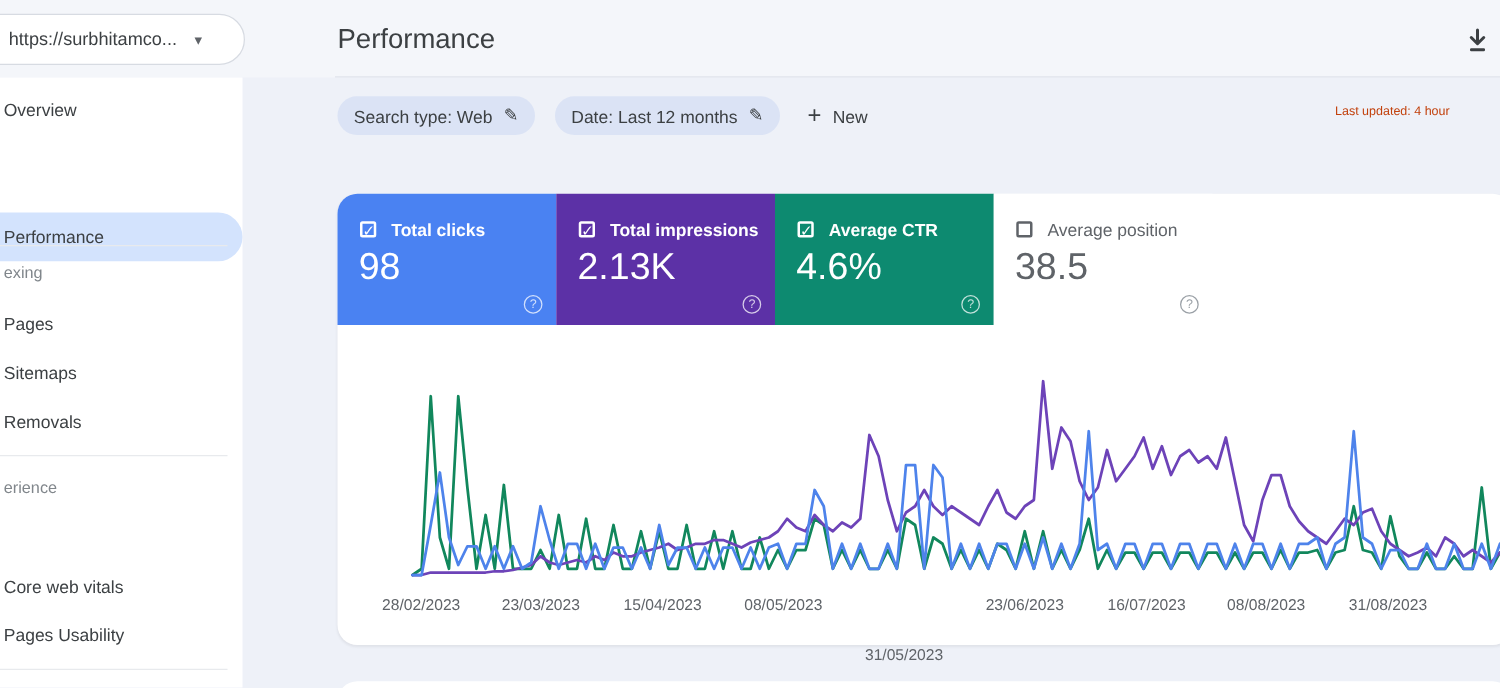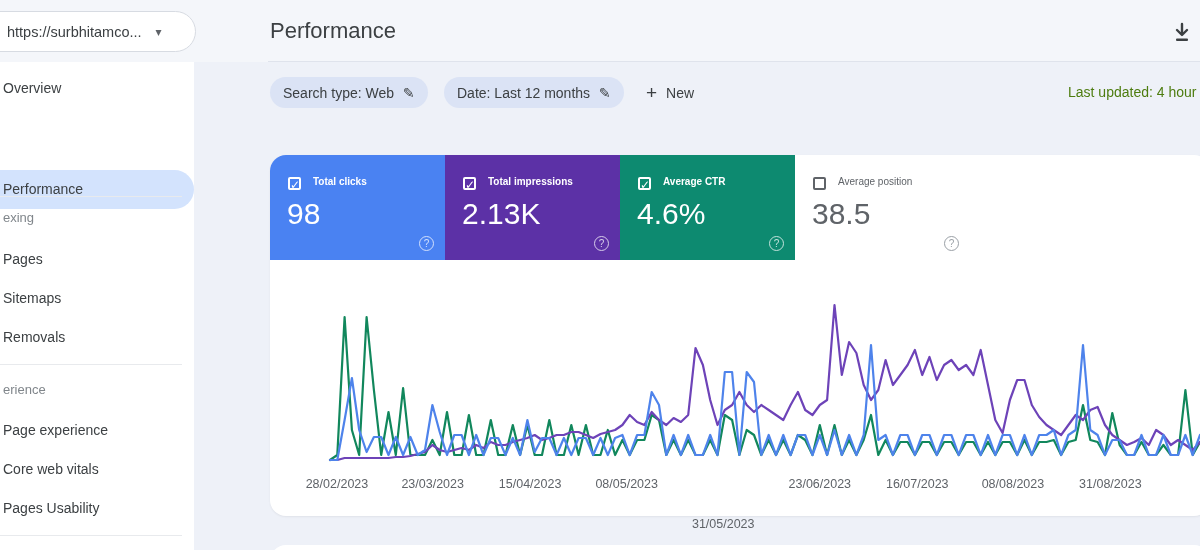--- a/index.html
+++ b/index.html
@@ -42,7 +42,7 @@
   #new-btn { position:absolute; left:646px; top:77px; height:31px; display:flex; align-items:center; cursor:pointer; }
   #new-btn .plus { font-size:19px; color:#3c4043; margin-right:9px; font-weight:400; }
   #new-btn .lbl { font-size:14px; color:#3c4043; }
-  #last-updated { position:absolute; left:1068px; top:84px; font-size:14px; color:#4d7c0f; white-space:nowrap; }
+  #last-updated { position:absolute; left:1068px; top:84px; font-size:10px; color:#c2410c; white-space:nowrap; }
 
   
   #main-card { position:absolute; left:270px; top:155px; width:940px; height:361px;

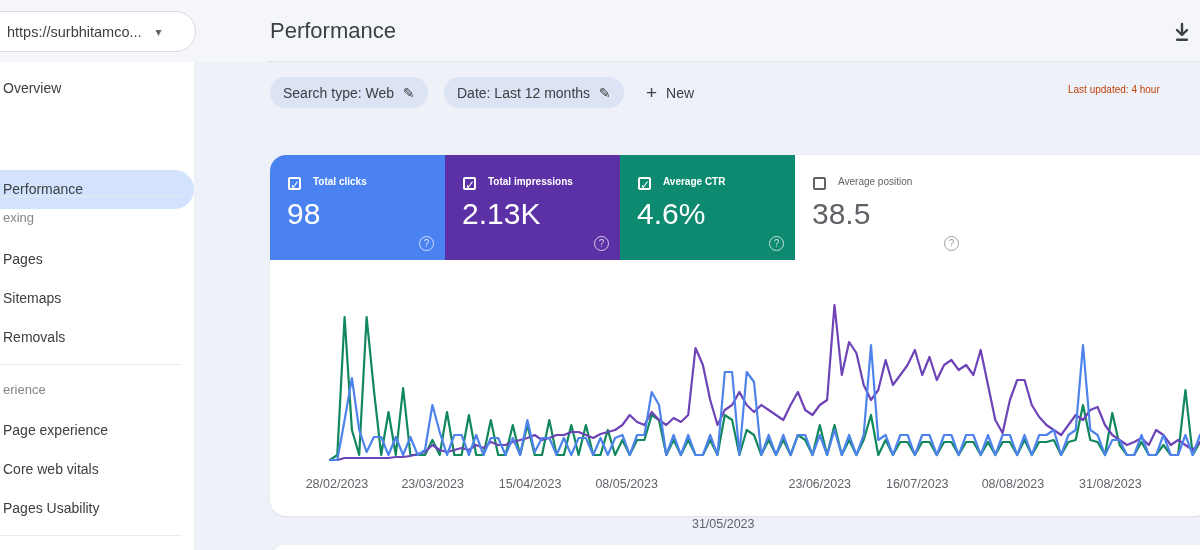--- a/index.html
+++ b/index.html
@@ -53,7 +53,7 @@
   .tile .cb { position:absolute; left:18px; top:22px; width:13px; height:13px;
     border:2px solid currentColor; border-radius:2px; font-size:12px; line-height:13px;
     text-align:center; }
-  .tile .lbl { position:absolute; left:43px; top:21px; font-size:10px; font-weight:bold; }
+  .tile .lbl { position:absolute; left:43px; top:21px; font-size:14px; font-weight:bold; }
   .tile.t3 .lbl { font-weight:normal; }
   .tile .val { position:absolute; left:17px; top:42px; font-size:30px; }
   .tile .help { position:absolute; right:11px; bottom:9px; width:15px; height:15px;

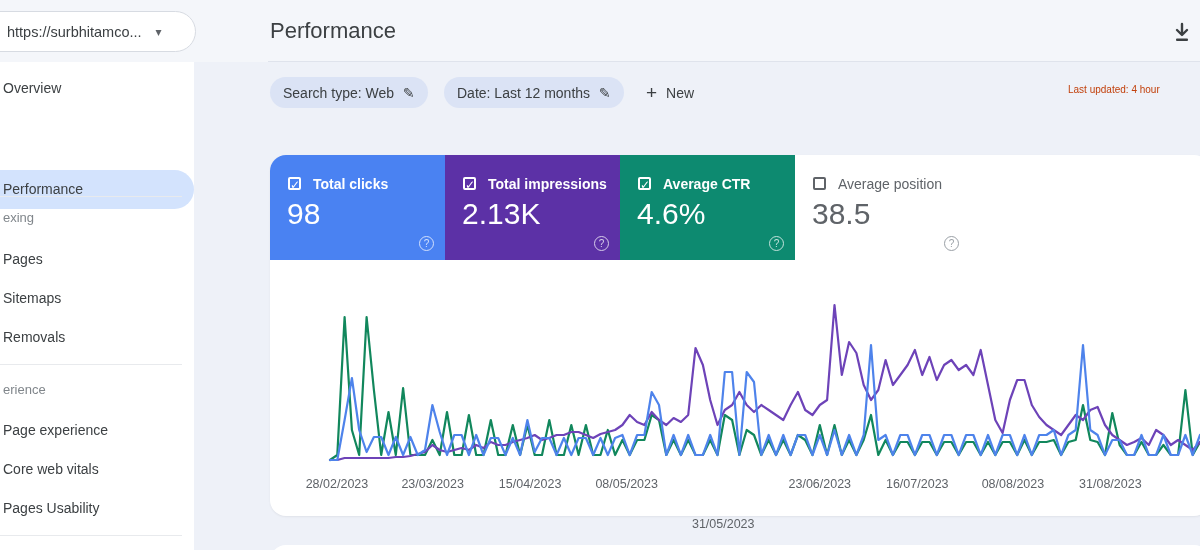--- a/index.html
+++ b/index.html
@@ -99,8 +99,6 @@
 
   <div class="side-divider" style="top:302px;"></div>
   <div class="sec-label" style="top:313px;">erience</div>
-  <div class="nav-item" style="top:349px;">
-    <span>Page experience</span></div>
   <div class="nav-item" style="top:388px;">
     <span>Core web vitals</span></div>
   <div class="nav-item" style="top:427px;">

